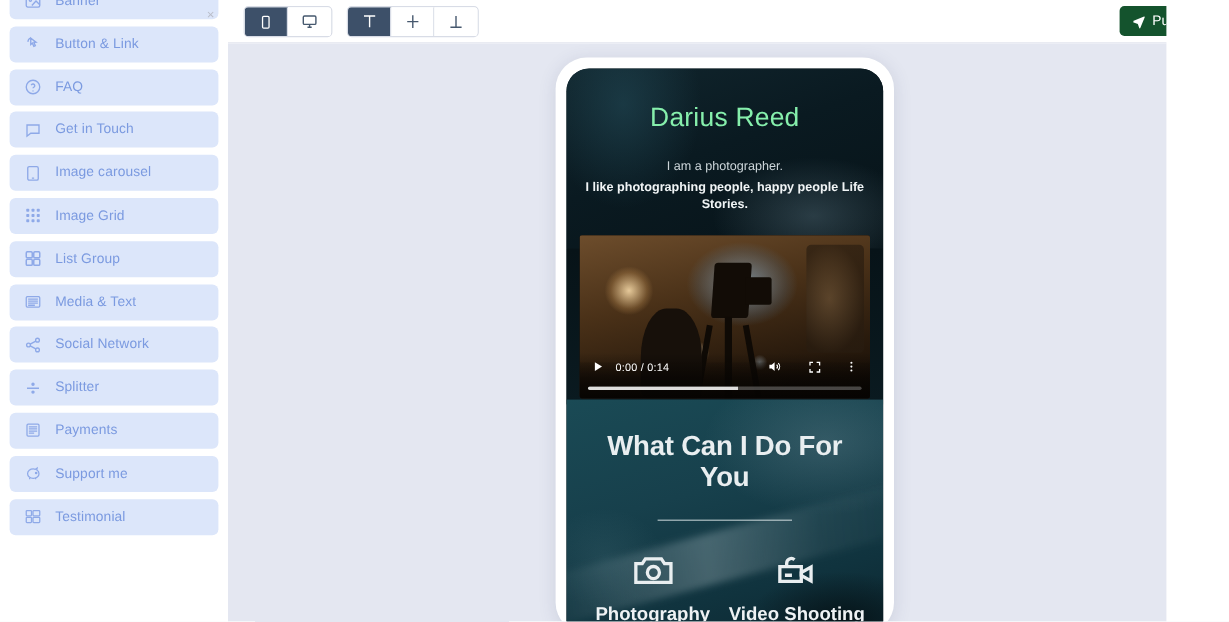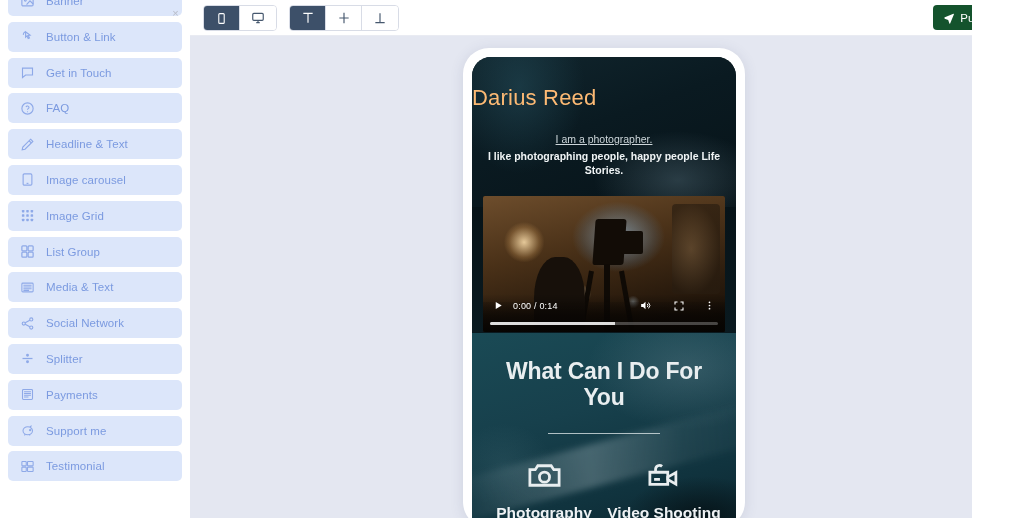--- a/index.html
+++ b/index.html
@@ -477,21 +477,21 @@
       <div class="side-item">
         <span class="si-icon">
           <svg width="15" height="15" viewBox="0 0 24 24" fill="none" stroke="currentColor" stroke-width="1.8">
-              <path d="M4 5h16v11H9l-5 4z"></path>
-            </svg>
-        </span>
-        <span class="si-label">Get in Touch</span>
-      </div>
-
-      <div class="side-item">
-        <span class="si-icon">
-          <svg width="15" height="15" viewBox="0 0 24 24" fill="none" stroke="currentColor" stroke-width="1.8">
               <circle cx="12" cy="12" r="9"></circle>
               <path d="M9.6 9.5a2.5 2.5 0 0 1 4.8.9c0 1.7-2.4 2-2.4 3.4"></path>
               <circle cx="12" cy="17.2" r="0.9" fill="currentColor" stroke="none"></circle>
             </svg>
         </span>
         <span class="si-label">FAQ</span>
+      </div>
+
+      <div class="side-item">
+        <span class="si-icon">
+          <svg width="15" height="15" viewBox="0 0 24 24" fill="none" stroke="currentColor" stroke-width="1.8">
+              <path d="M4 5h16v11H9l-5 4z"></path>
+            </svg>
+        </span>
+        <span class="si-label">Get in Touch</span>
       </div>
 
       <div class="side-item">

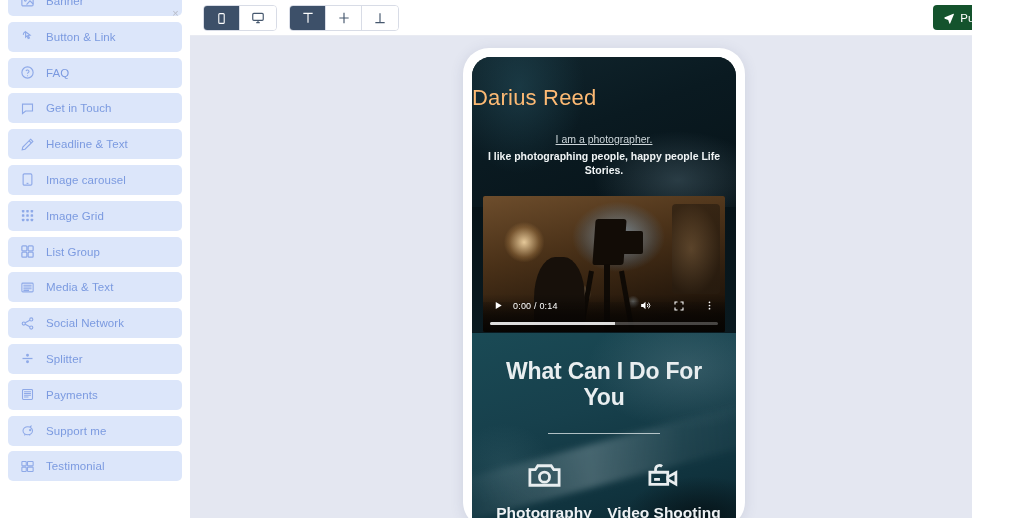--- a/index.html
+++ b/index.html
@@ -234,7 +234,8 @@
 
   
   #hero-name {
-    color: #fdba74;
+    text-align: center;
+    color: #86efac;
     font-size: 22px;
     font-weight: 400;
     padding-top: 28px;

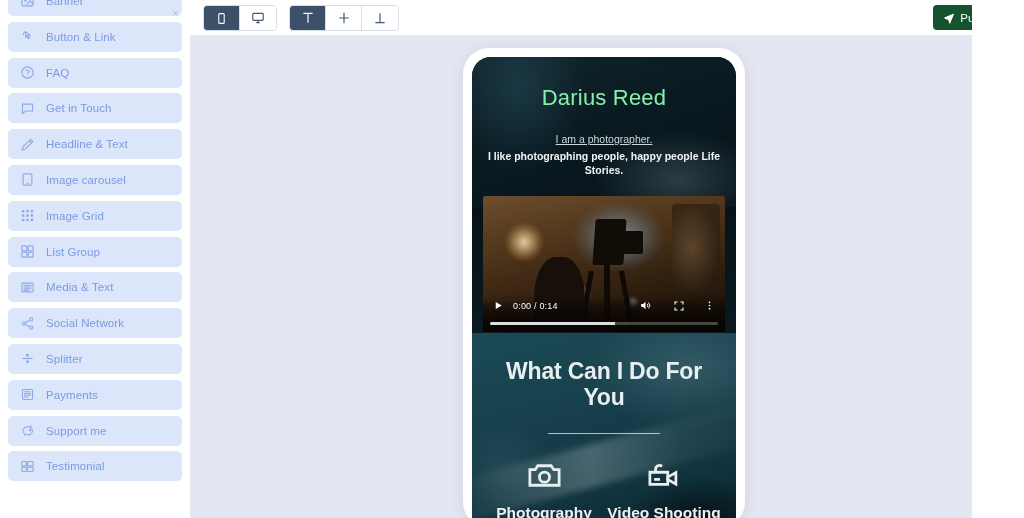--- a/index.html
+++ b/index.html
@@ -495,15 +495,6 @@
         <span class="si-label">Get in Touch</span>
       </div>
 
-      <div class="side-item">
-        <span class="si-icon">
-          <svg width="15" height="15" viewBox="0 0 24 24" fill="none" stroke="currentColor" stroke-width="1.8">
-              <path d="M17 3.5l3.5 3.5L8 19.5 3.5 20.5 4.5 16z"></path>
-              <path d="M14.5 6l3.5 3.5"></path>
-            </svg>
-        </span>
-        <span class="si-label">Headline &amp; Text</span>
-      </div>
 
       <div class="side-item">
         <span class="si-icon">

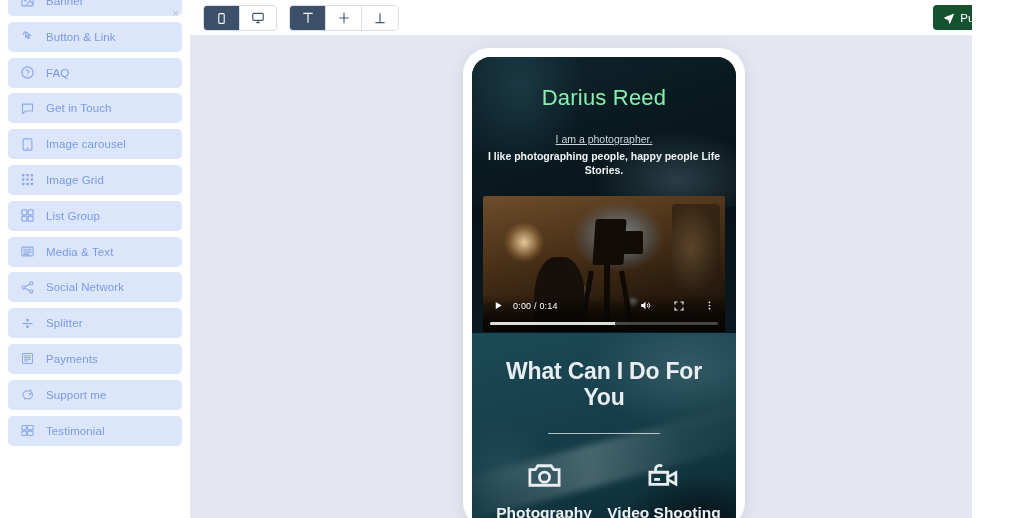--- a/index.html
+++ b/index.html
@@ -246,7 +246,6 @@
     color: #cdd6da;
     font-size: 10.5px;
     margin-top: 22px;
-    text-decoration: underline;
   }
   #hero-tagline {
     text-align: center;

